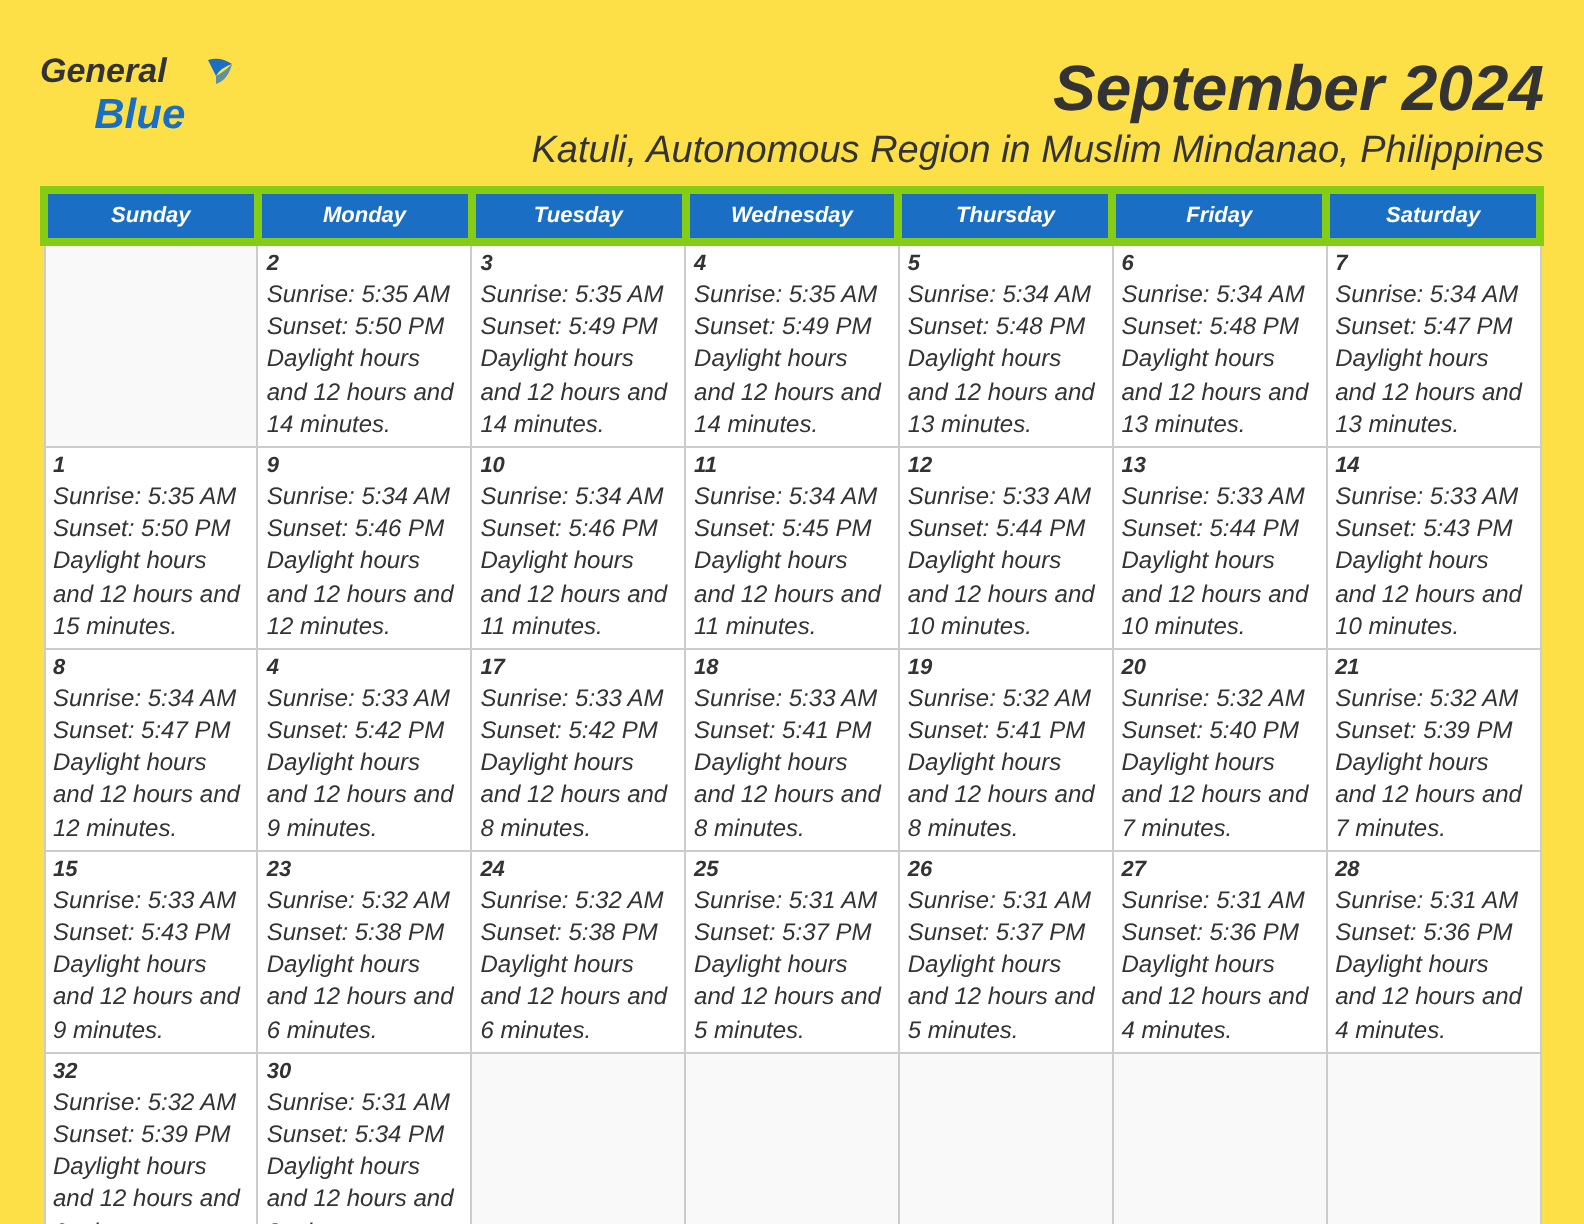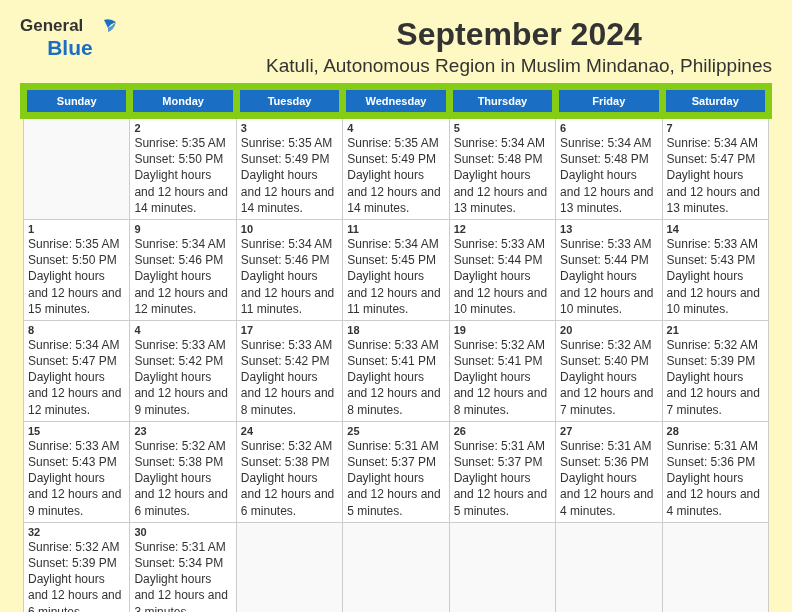--- a/index.html
+++ b/index.html
@@ -13,8 +13,9 @@
     .page {
       width: 792px;
       height: 612px;
-      padding: 16px 20px 10px 20px;
-      background: #fef9c3;
+      padding: 26px 20px 10px 20px;
+      background: #fde047;
+      font-style: italic;
     }
     .header {
       display: flex;

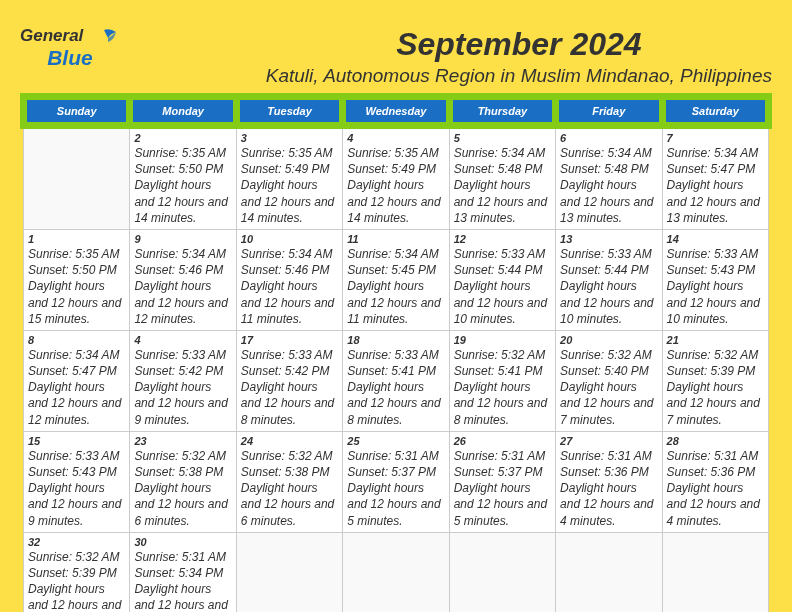--- a/index.html
+++ b/index.html
@@ -39,7 +39,6 @@
       font-size: 32px;
       font-weight: bold;
       color: #333;
-      text-align: center;
     }
     .subtitle {
       font-size: 19px;

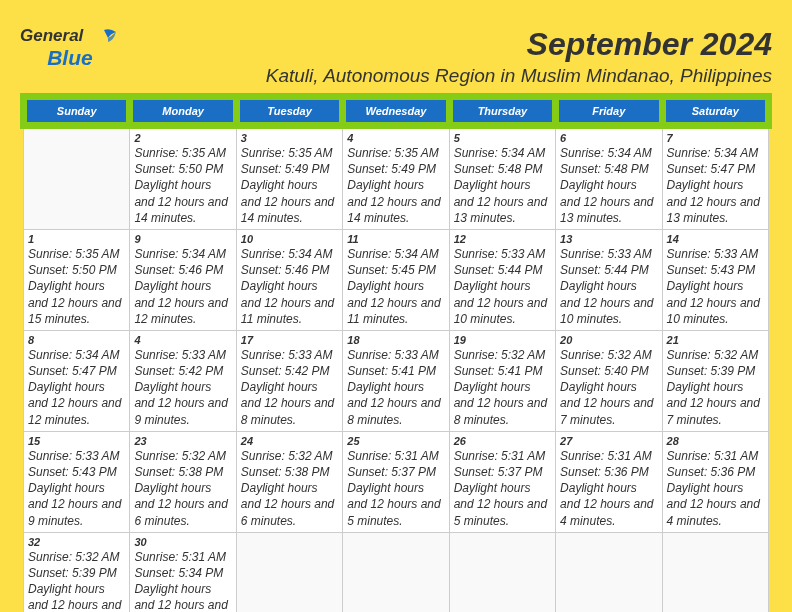--- a/index.html
+++ b/index.html
@@ -58,7 +58,7 @@
       padding: 5px 2px;
       font-size: 11px;
       font-weight: bold;
-      border: 7px solid #84cc16;
+      border: 4px solid #84cc16;
     }
     .calendar td {
       border: 1px solid #ccc;

